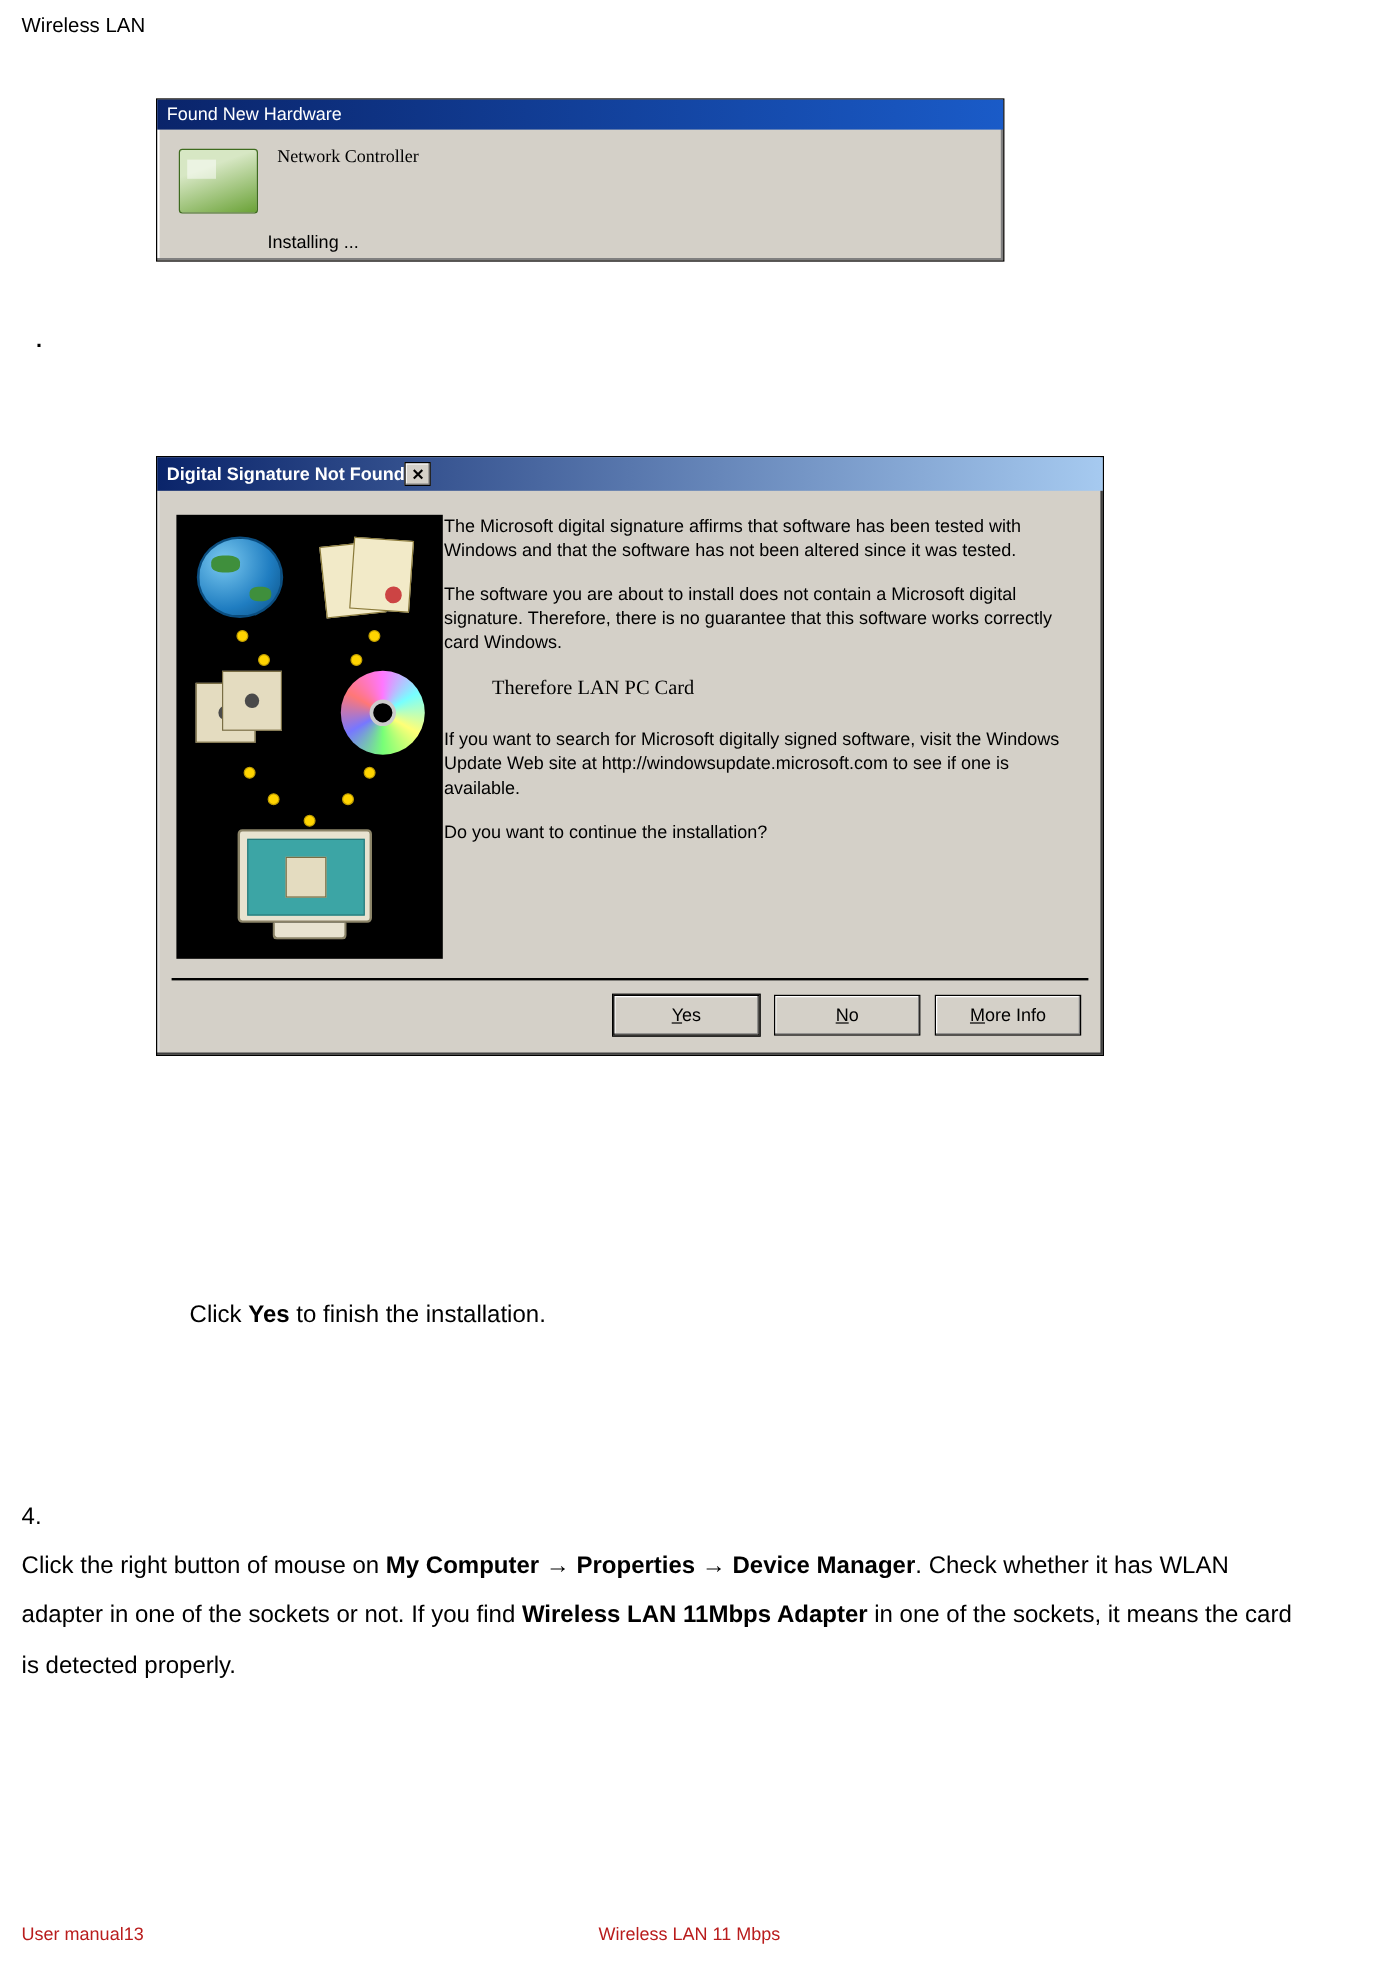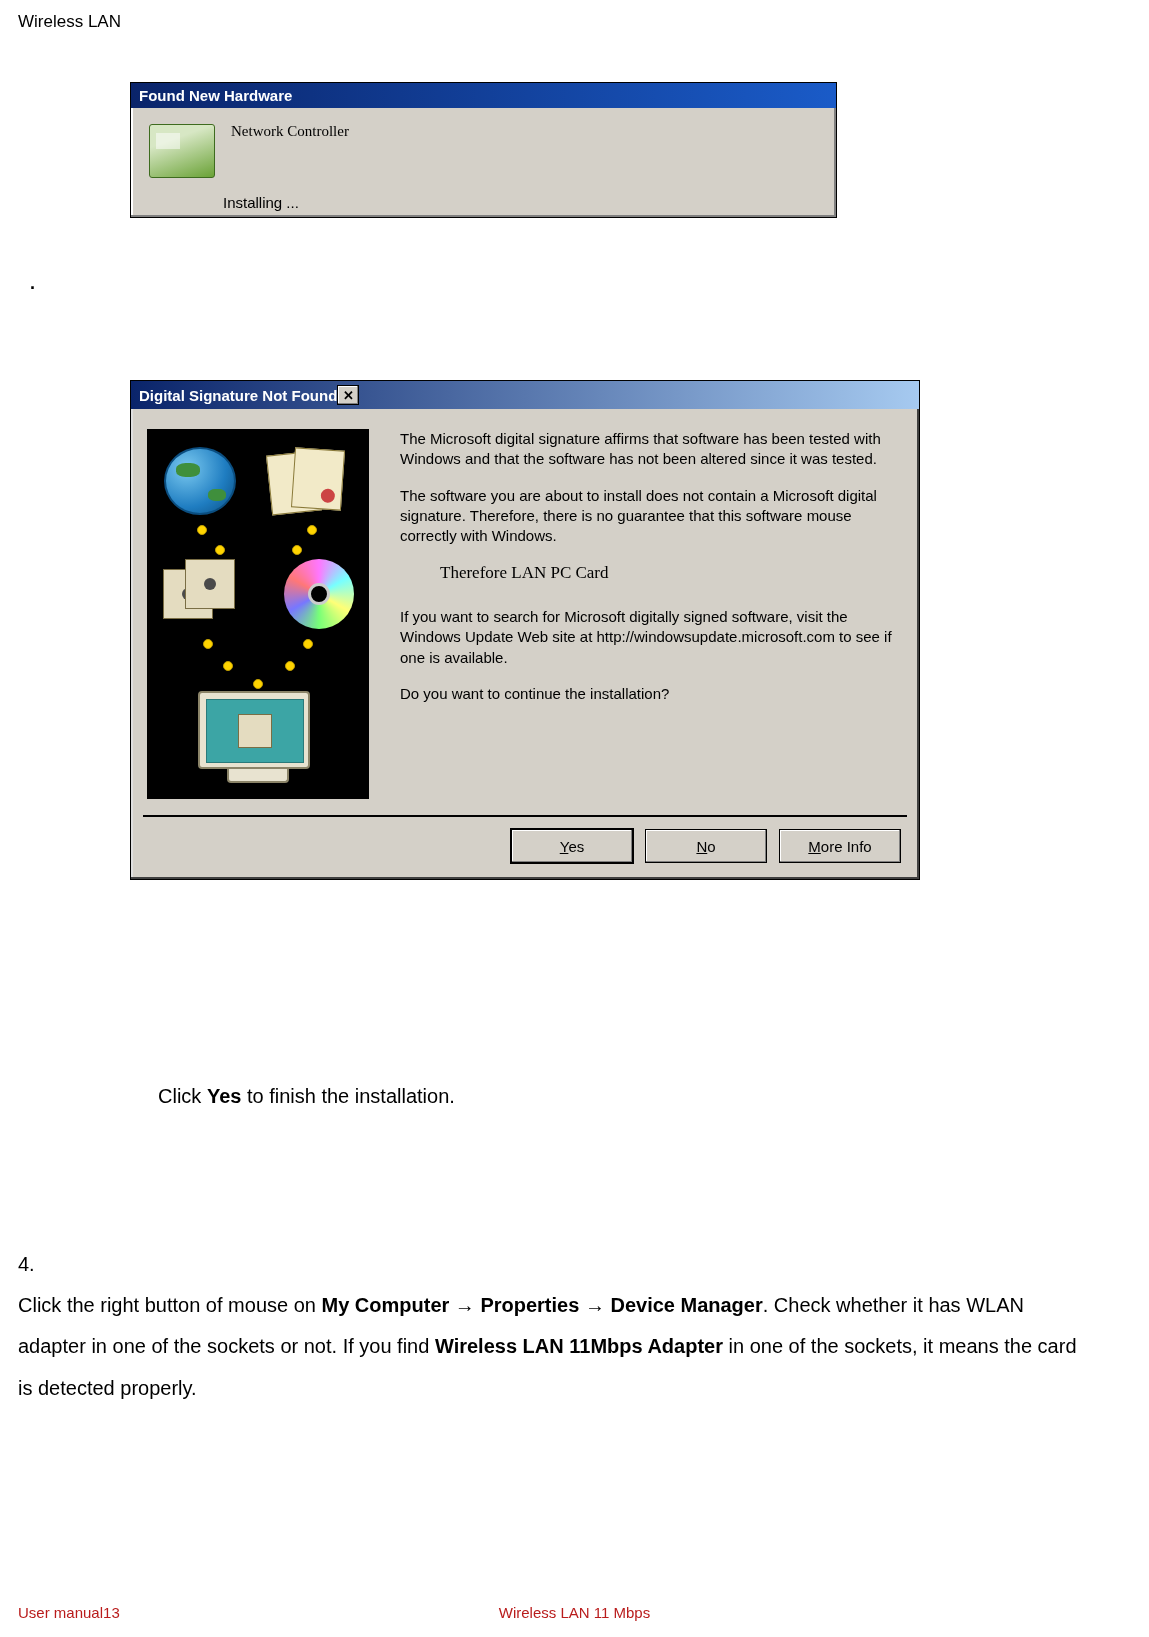--- a/index.html
+++ b/index.html
@@ -5,7 +5,7 @@
 body{margin:0;background:#fff;font-family:Arial,Helvetica,sans-serif;color:#000;width:1149px;height:1637px;position:relative;box-sizing:border-box}
 .page-header{position:absolute;top:12px;left:18px;font-size:17px}
 .dialog1{position:absolute;top:82px;left:130px;width:705px;border:1px solid #000;background:#d4d0c8;box-shadow:inset -2px -2px #808080,inset 2px 2px #fff}
-.titlebar{background:linear-gradient(90deg,#0a246a 0%,#1a5bc8 100%);color:#fff;font-size:15px;font-weight:bold;padding:4px 8px;font-family:Tahoma,Arial,sans-serif}
+.titlebar{background:linear-gradient(90deg,#0a246a 0%,#1a5bc8 100%);color:#fff;font-size:15px;font-weight:normal;padding:4px 8px;font-family:Tahoma,Arial,sans-serif}
 .d1-body{display:flex;padding:12px 14px 16px}
 .d1-icon{width:64px;height:52px;margin:4px 16px 0 4px;background:linear-gradient(160deg,#d7e7c4 30%,#6aa236 100%);border:1px solid #3e6b1f;border-radius:3px;position:relative}
 .d1-icon::after{content:'';position:absolute;top:8px;left:6px;width:24px;height:16px;background:#fff;opacity:.5}

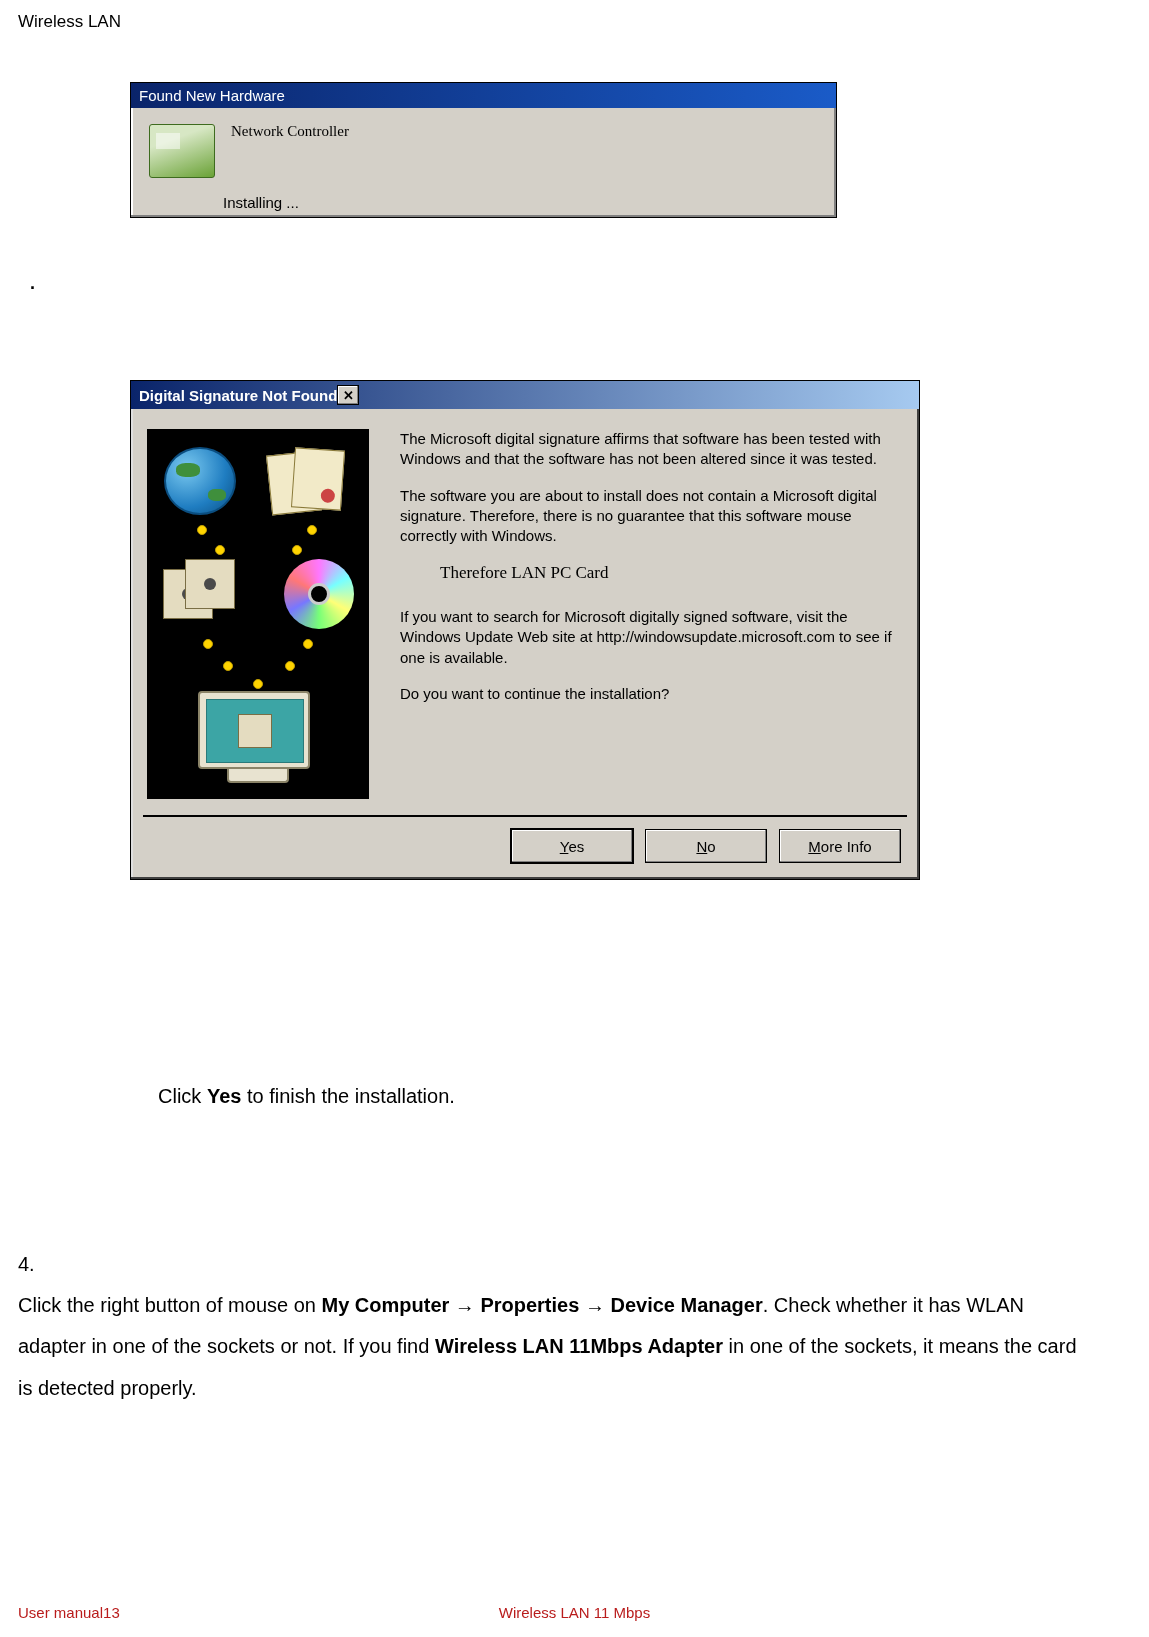--- a/index.html
+++ b/index.html
@@ -15,7 +15,7 @@
 .dialog2{position:absolute;top:380px;left:130px;width:788px;border:1px solid #000;background:#d4d0c8;box-shadow:inset -2px -2px #404040,inset 2px 2px #dfdfdf}
 .titlebar2{background:linear-gradient(90deg,#0a246a 0%,#a6caf0 100%);color:#fff;font-size:15px;font-weight:bold;padding:4px 8px;font-family:Tahoma,Arial,sans-serif;display:flex;justify-content:flex-start;align-items:center}
 .close-x{width:20px;height:18px;background:#d4d0c8;border:1px solid #000;box-shadow:inset -1px -1px #808080,inset 1px 1px #fff;color:#000;font-size:13px;font-weight:bold;display:flex;align-items:center;justify-content:center;font-family:Arial}
-.d2-body{display:flex;padding:20px 16px 12px;gap:31px}
+.d2-body{display:flex;padding:20px 16px 12px;gap:1px}
 .graphic{width:222px;height:370px;flex:0 0 222px;background:#000;position:relative;overflow:hidden}
 .graphic .row{position:absolute;left:0;right:0;display:flex;justify-content:space-around;align-items:center}
 .graphic .r1{top:18px}

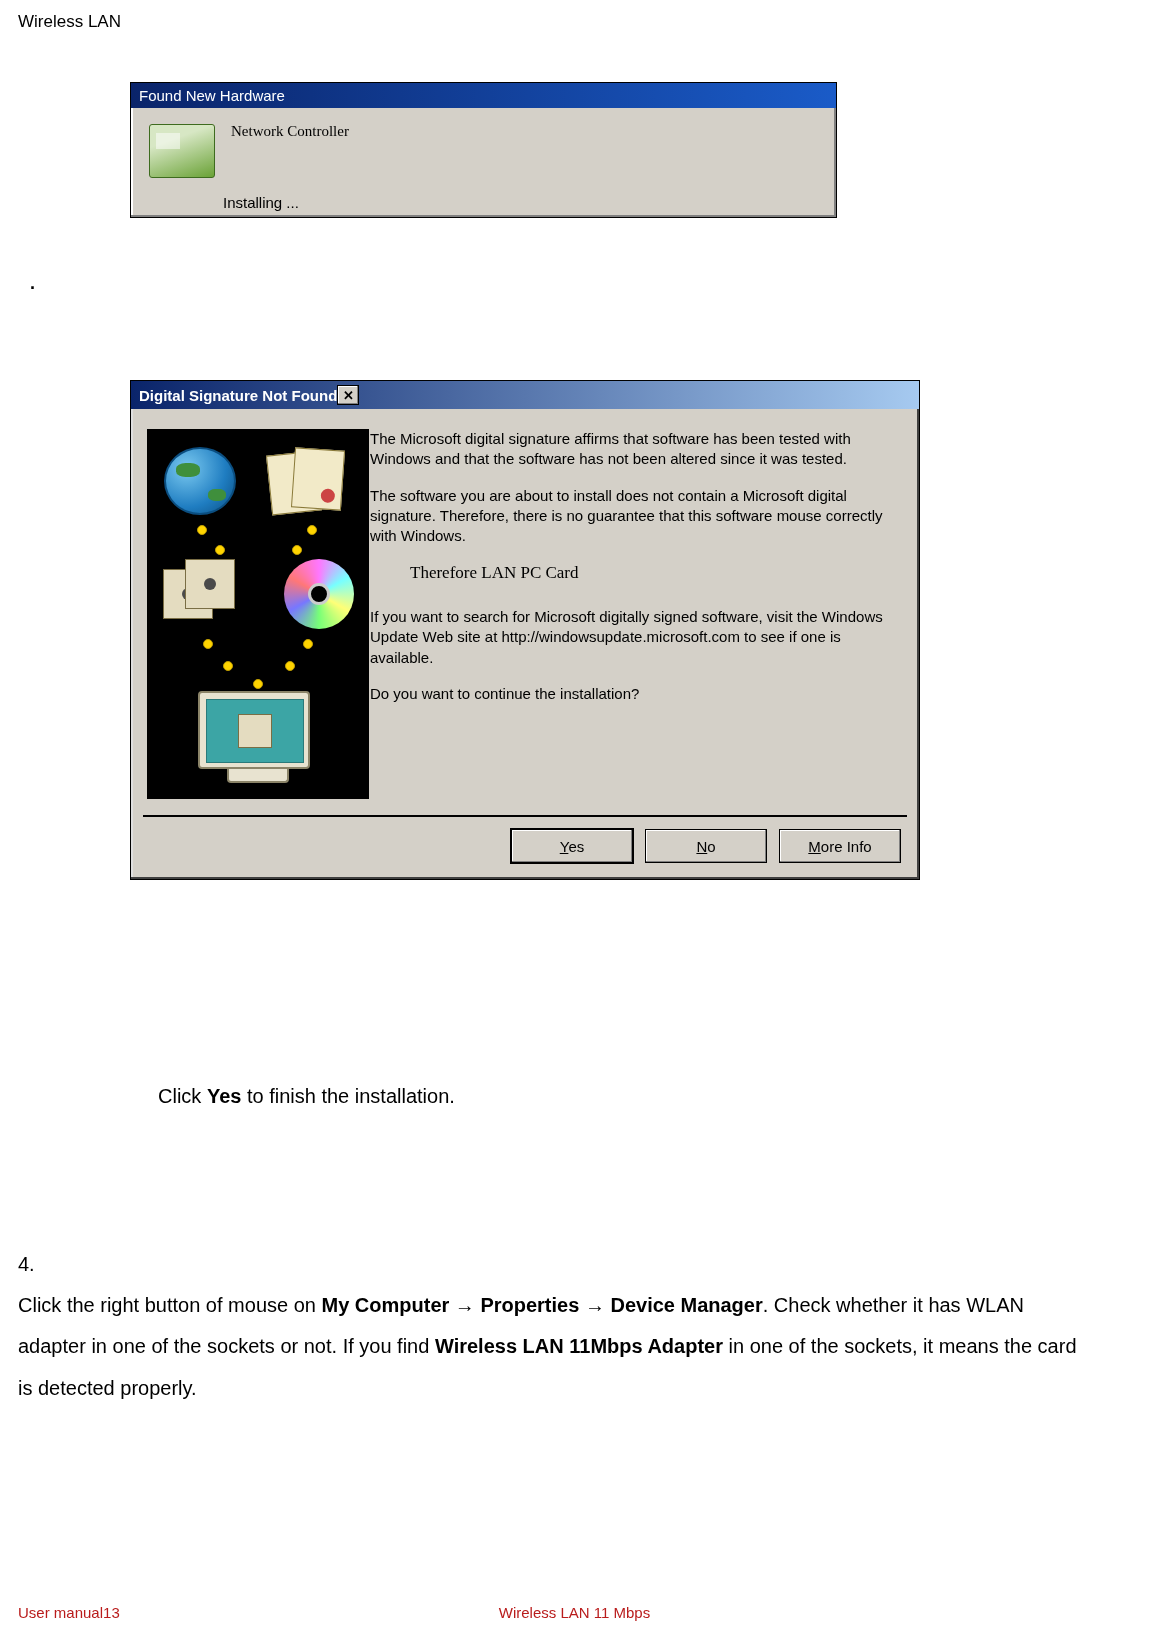--- a/index.html
+++ b/index.html
@@ -118,7 +118,7 @@
     </div>
     <div class="d2-text">
       <p>The Microsoft digital signature affirms that software has been tested with Windows and that the software has not been altered since it was tested.</p>
-      <p>The software you are about to install does not contain a Microsoft digital signature. Therefore, there is no guarantee that this software mouse correctly with Windows.</p>
+      <p>The software you are about to install does not contain a Microsoft digital signature. Therefore, there is no guarantee that this software works correctly card Windows.</p>
       <div class="device-name">Therefore LAN PC Card</div>
       <p>If you want to search for Microsoft digitally signed software, visit the Windows Update Web site at http://windowsupdate.microsoft.com to see if one is available.</p>
       <p>Do you want to continue the installation?</p>

